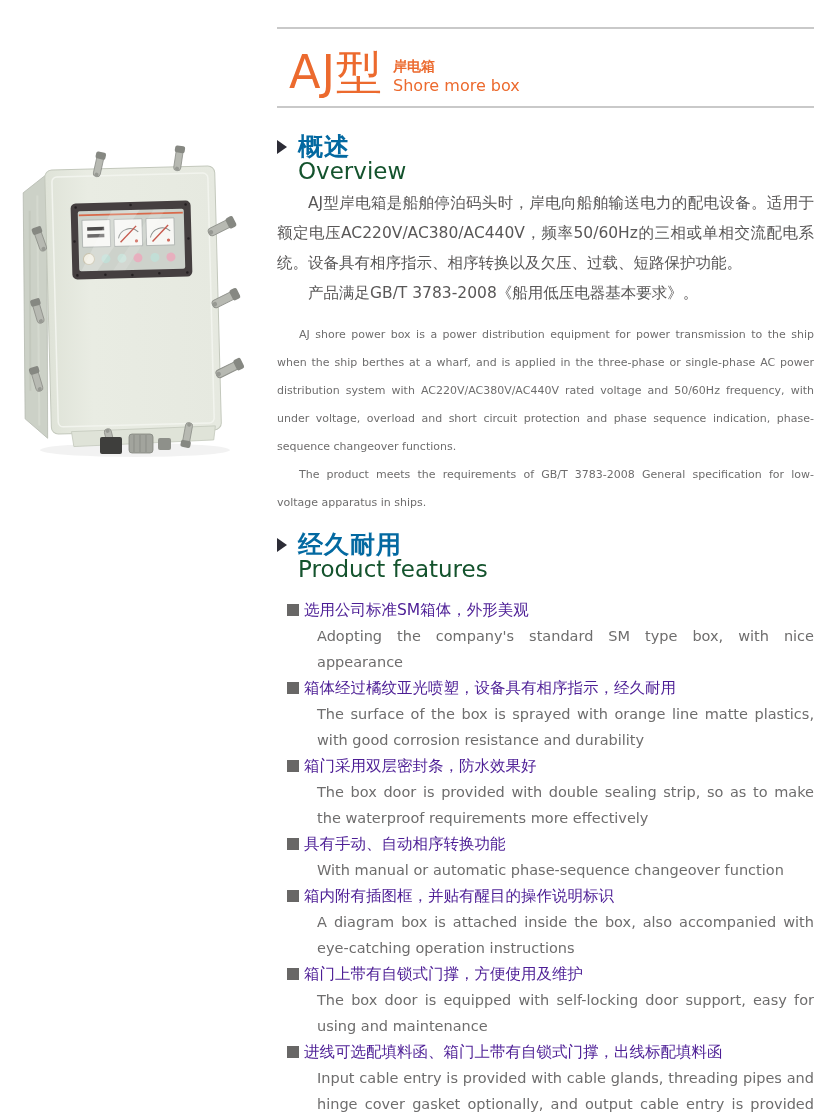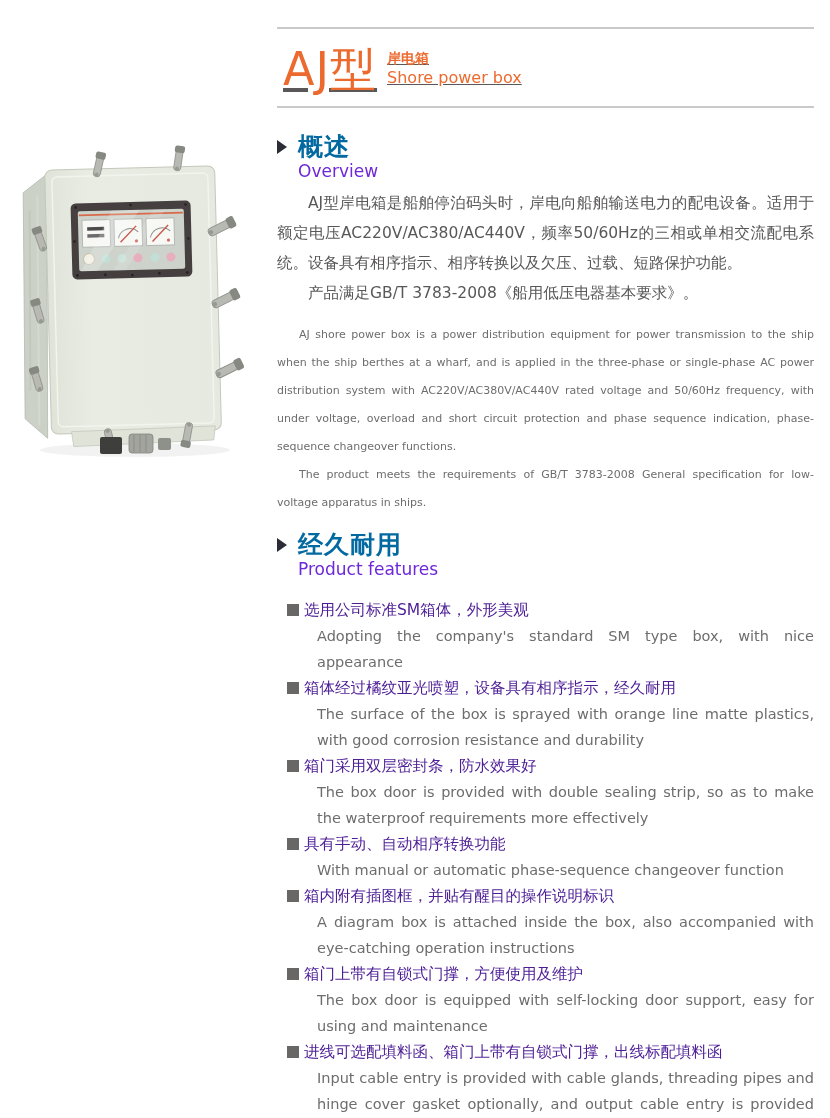--- a/index.html
+++ b/index.html
@@ -19,7 +19,7 @@
   
   .title-block{top:0;}
   .rule-top{margin-top:27px;}
-  .title-row{display:flex;align-items:center;margin-top:11px;margin-left:6px;height:58px;text-decoration:underline;}
+  .title-row{display:flex;align-items:flex-end;margin-top:11px;margin-left:12px;height:58px;}
   .model{font-size:46px;line-height:52px;color:#ec6a2e;letter-spacing:1px;}
   .title-sub{margin-left:10px;padding-bottom:2px;}
   .title-sub .cn{display:block;font-size:14px;font-weight:bold;color:#ec6a2e;line-height:20px;}

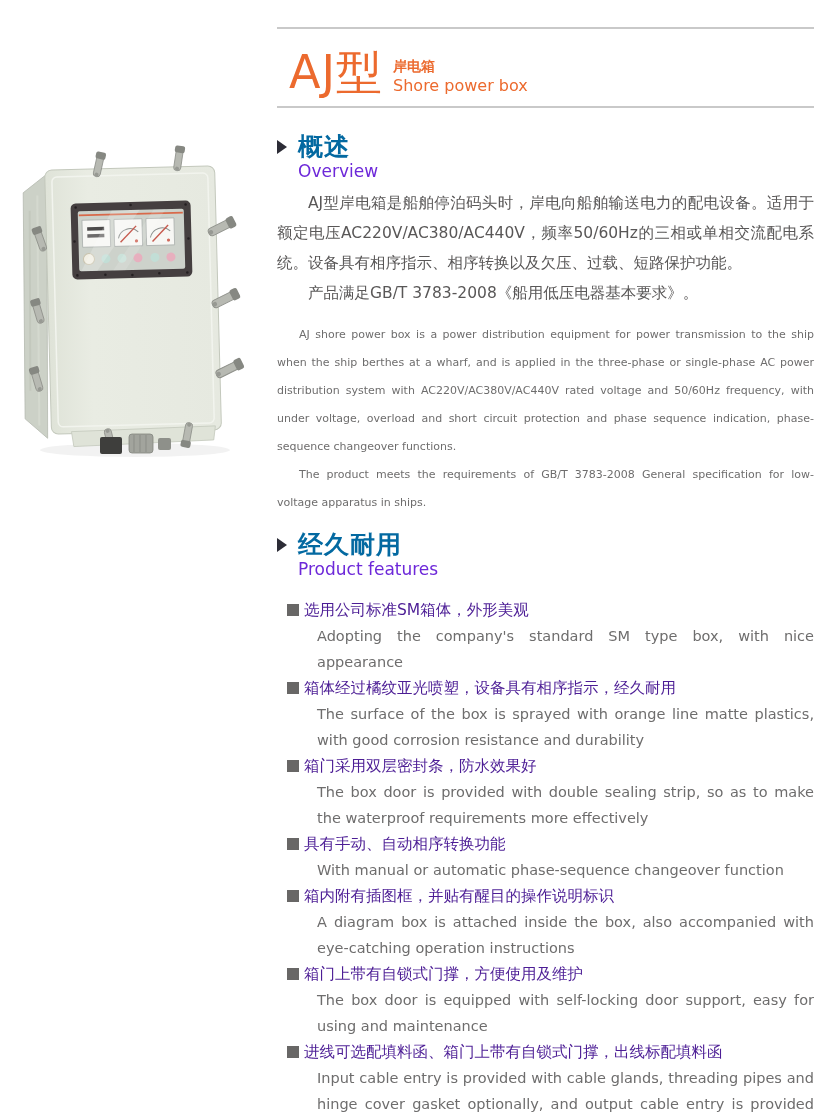--- a/index.html
+++ b/index.html
@@ -154,7 +154,7 @@
       <span class="model">AJ型</span>
       <span class="title-sub">
         <span class="cn">岸电箱</span>
-        <span class="en">Shore power box</span>
+        <span class="en">Shore more box</span>
       </span>
     </div>
     <div class="rule rule-bottom"></div>

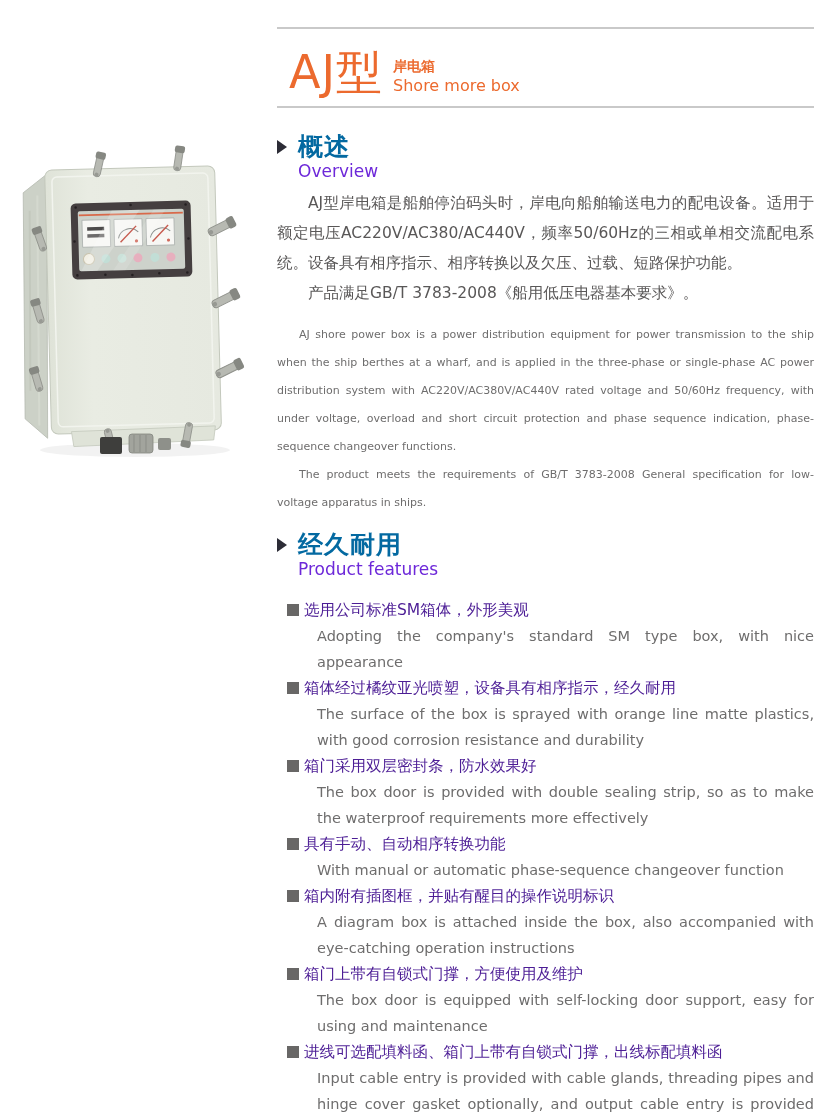--- a/index.html
+++ b/index.html
@@ -30,7 +30,7 @@
   .arrow{width:0;height:0;border-left:10px solid #2c2c36;border-top:7px solid transparent;border-bottom:7px solid transparent;margin-top:7px;flex:0 0 auto;}
   .sec-titles{margin-left:11px;}
   .sec-cn{font-size:25px;line-height:28px;color:#0369a1;font-weight:bold;letter-spacing:1px;}
-  .sec-en{font-size:17px;line-height:21px;color:#6d28d9;}
+  .sec-en{font-size:23px;line-height:21px;color:#14532d;}
   
   .overview-section{top:133px;}
   .para-cn{margin-top:6px;font-size:15.5px;line-height:30px;color:#595757;text-align:justify;}

